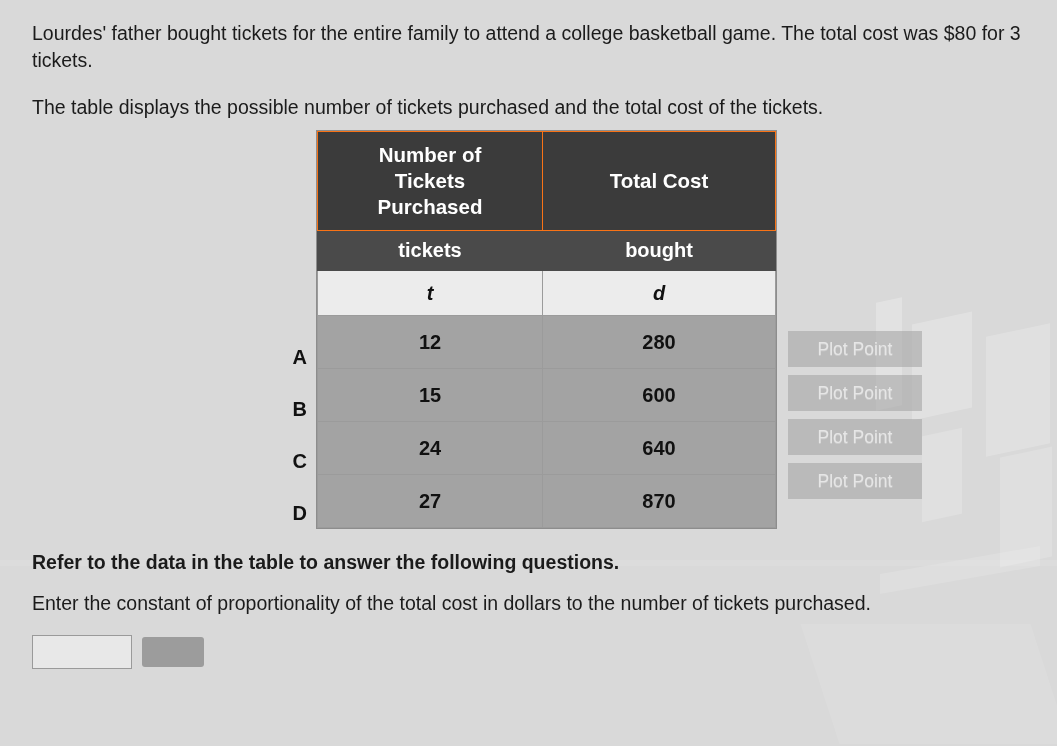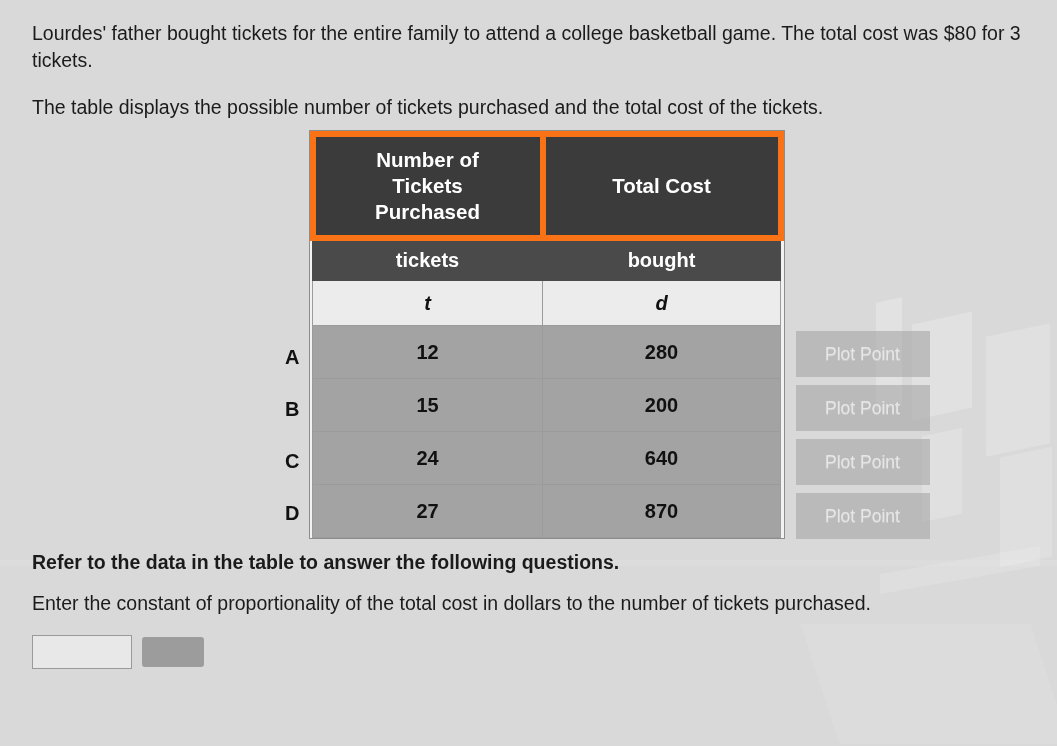--- a/index.html
+++ b/index.html
@@ -95,7 +95,7 @@
     font-size: 20.5px;
     padding: 10px 12px;
     line-height: 26px;
-    border: 6px solid #f97316;
+    border: 1px solid #f97316;
   }
   table.data th.head.c1 { width: 200px; }
   table.data th.head.c2 { width: 208px; text-align: center; }

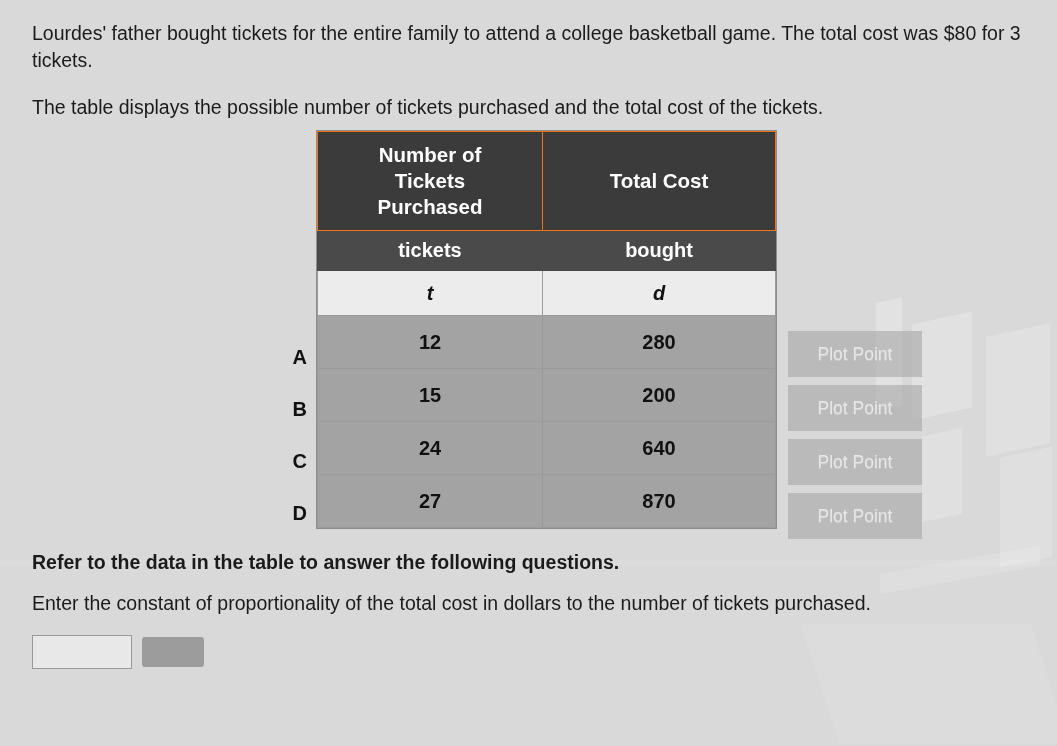--- a/index.html
+++ b/index.html
@@ -131,7 +131,7 @@
   }
   .plot-btn {
     width: 134px;
-    height: 46px;
+    height: 36px;
     margin-bottom: 8px;
     border: none;
     background: rgba(160,160,160,0.55);

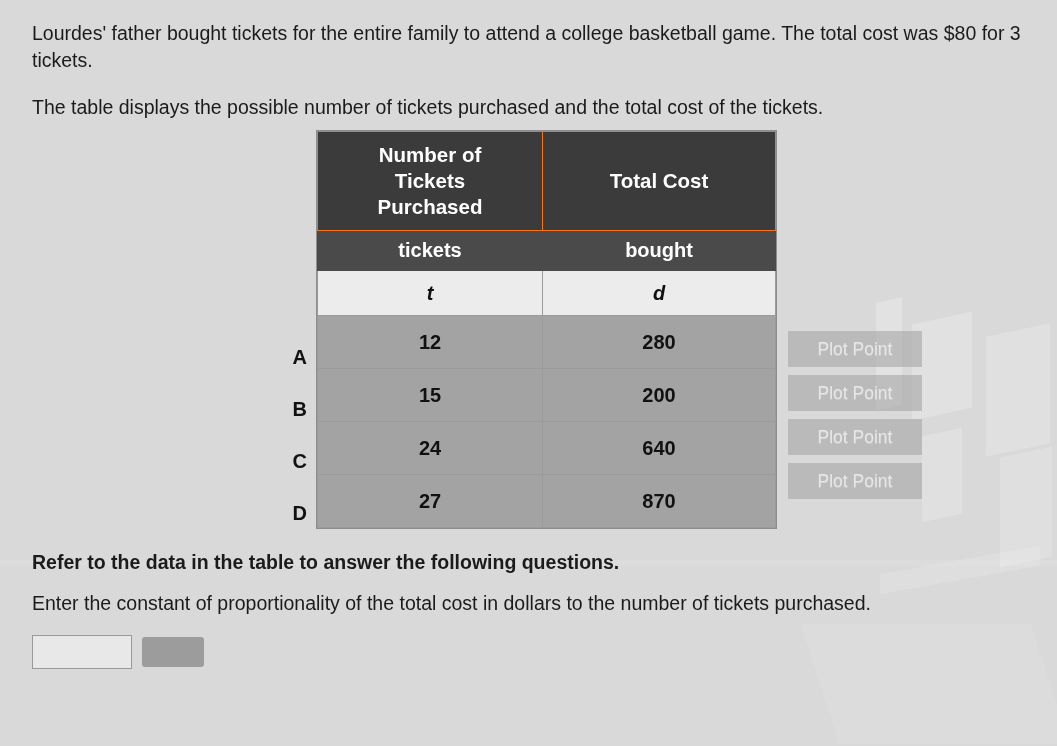--- a/index.html
+++ b/index.html
@@ -231,7 +231,7 @@
           </tr>
           <tr>
             <td>15</td>
-            <td>200</td>
+            <td>600</td>
           </tr>
           <tr>
             <td>24</td>

